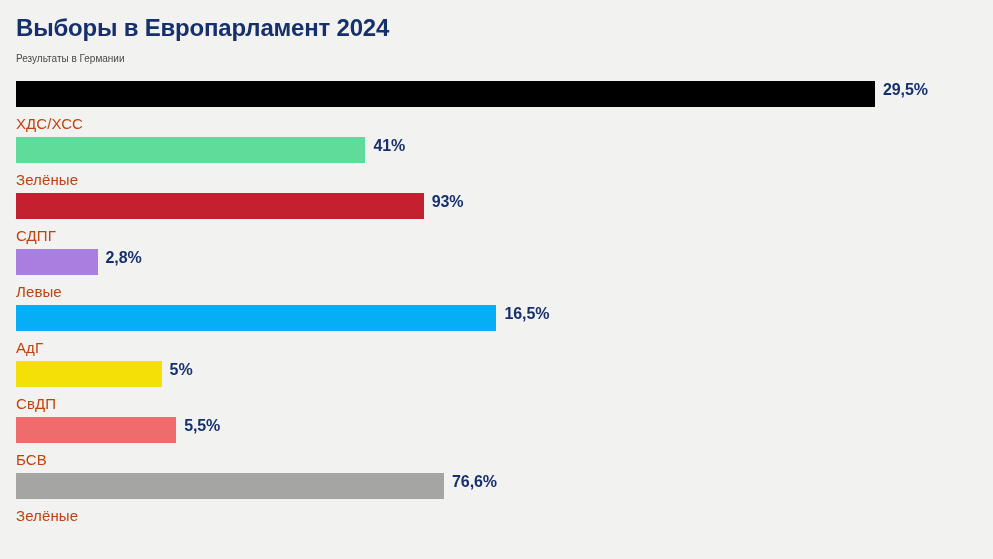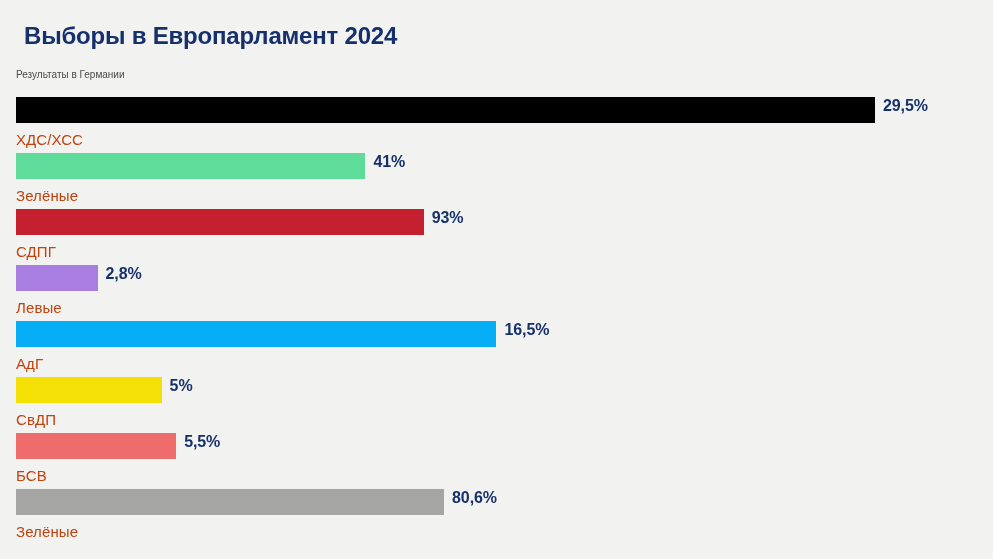--- a/index.html
+++ b/index.html
@@ -31,7 +31,7 @@
     color: #16306b;
     letter-spacing: -0.2px;
     line-height: 1.15;
-    margin: 8px;
+    margin: 0;
     padding: 0;
   }
   .subtitle {

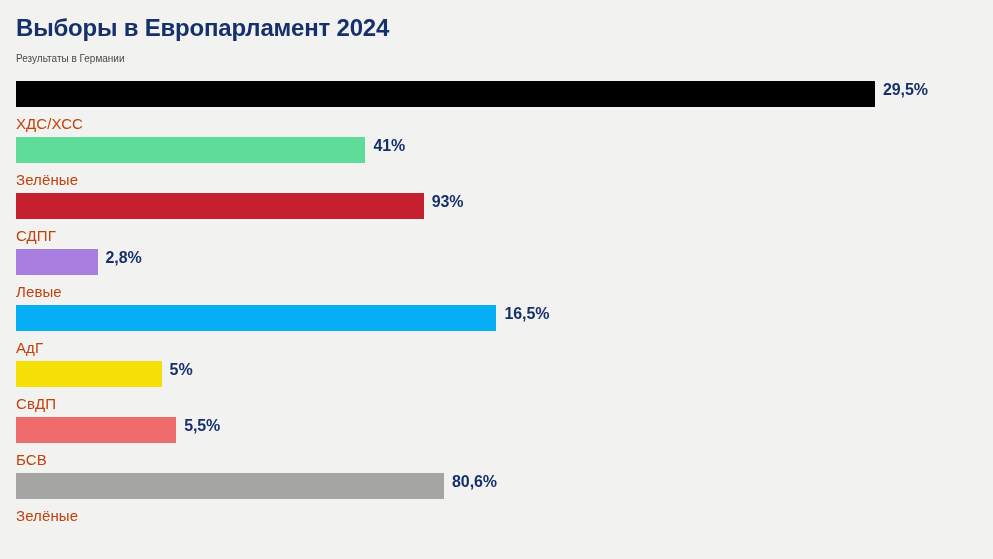--- a/index.html
+++ b/index.html
@@ -140,7 +140,7 @@
       <div class="bar-block">
         <div class="bar-row">
           <div class="bar" style="width: 428.044px; background: rgb(165, 165, 163);"></div>
-          <span class="bar-value">80,6%</span>
+          <span class="bar-value">76,6%</span>
         </div>
         <div class="bar-label">Зелёные</div>
       </div>

